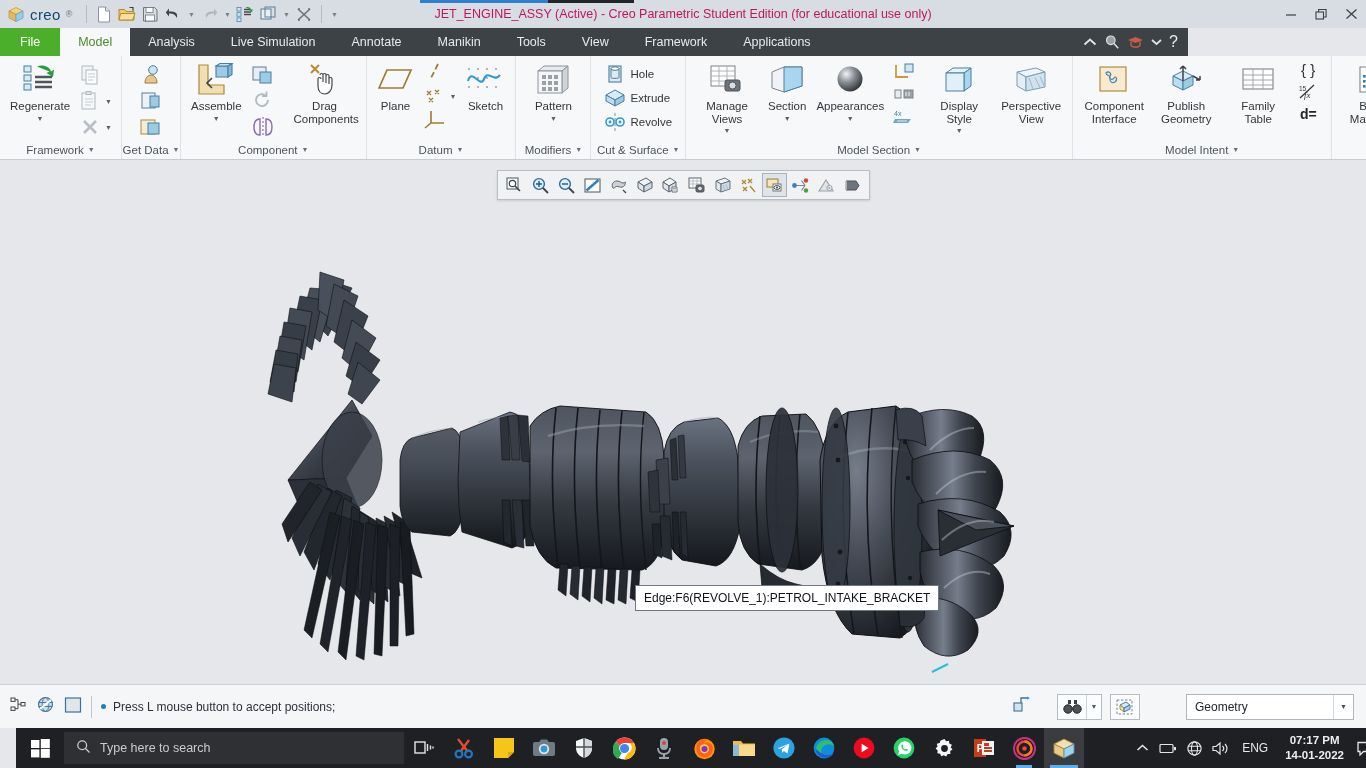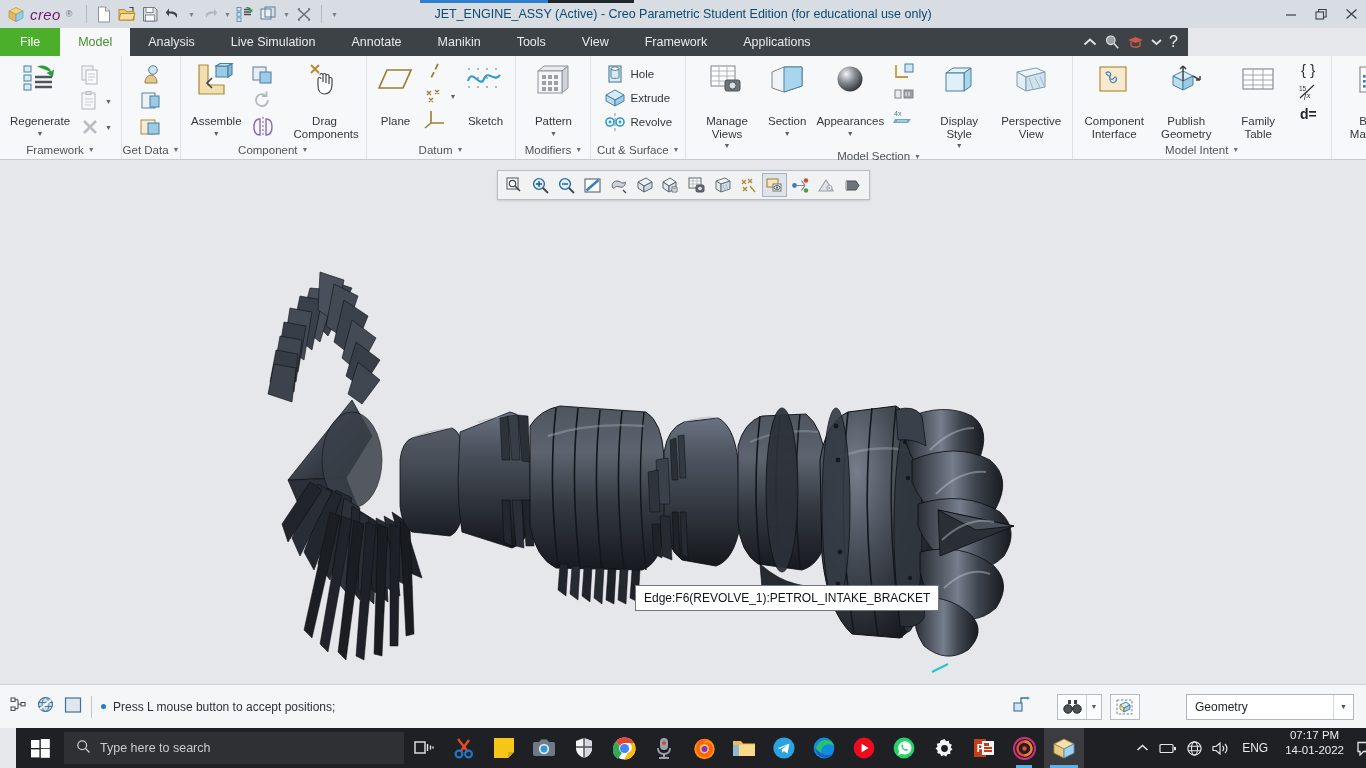--- a/index.html
+++ b/index.html
@@ -22,7 +22,7 @@
   .creo-cube {
     width: 17px; height: 17px; position: relative;
   }
-  .creo-word { font-size: 15px; color: #701a75; letter-spacing: .4px; font-style: italic; }
+  .creo-word { font-size: 15px; color: #0c4a6e; letter-spacing: .4px; }
   .qsep { width: 1px; height: 18px; background: #b4bac4; margin: 0 5px; }
   .qbtn {
     width: 22px; height: 22px; display: flex; align-items: center; justify-content: center;

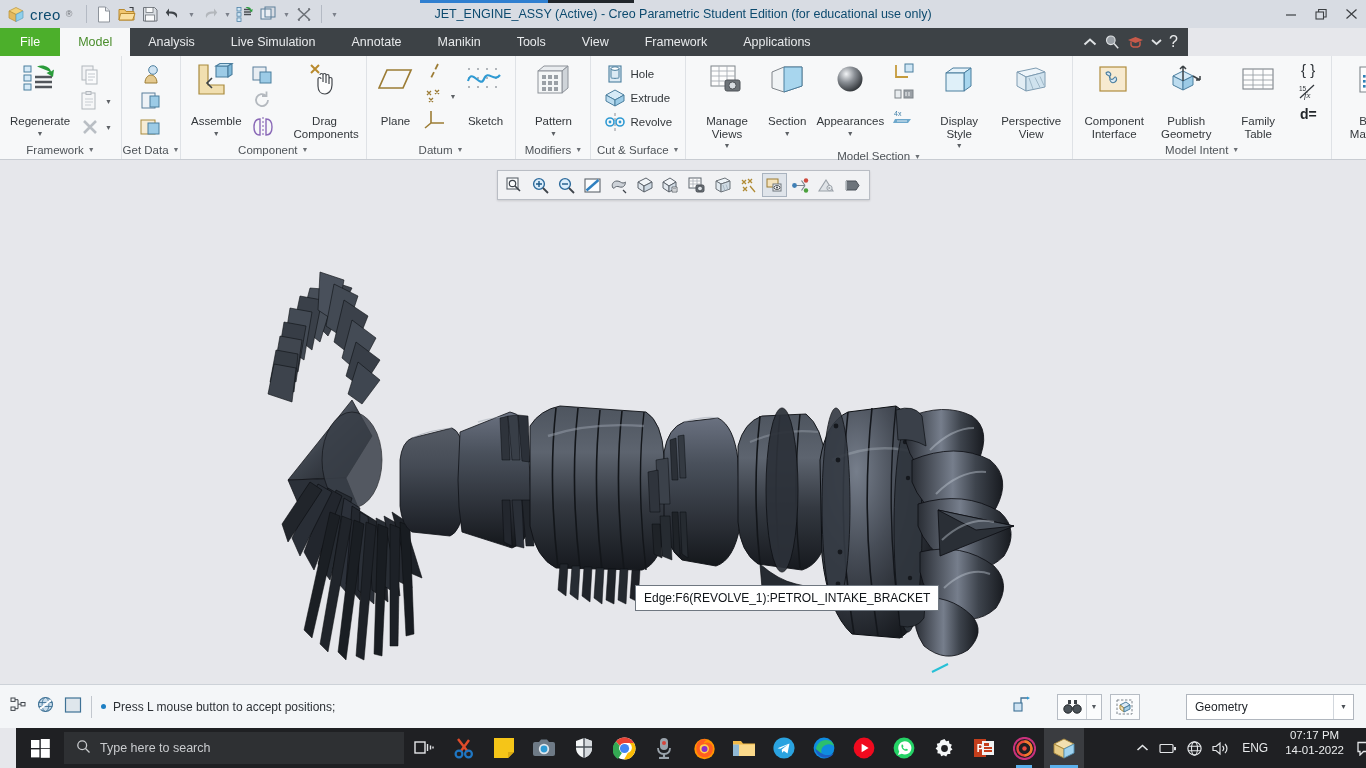--- a/index.html
+++ b/index.html
@@ -35,7 +35,7 @@
   #title-text {
     position: absolute; left: 0; right: 0; top: 0; height: 28px;
     display: flex; align-items: center; justify-content: center;
-    font-size: 12.5px; color: #0c4a6e; pointer-events: none;
+    font-size: 12.5px; color: #be185d; pointer-events: none;
   }
   #wincontrols {
     position: absolute; right: 0; top: 0; height: 28px; display: flex; align-items: center;

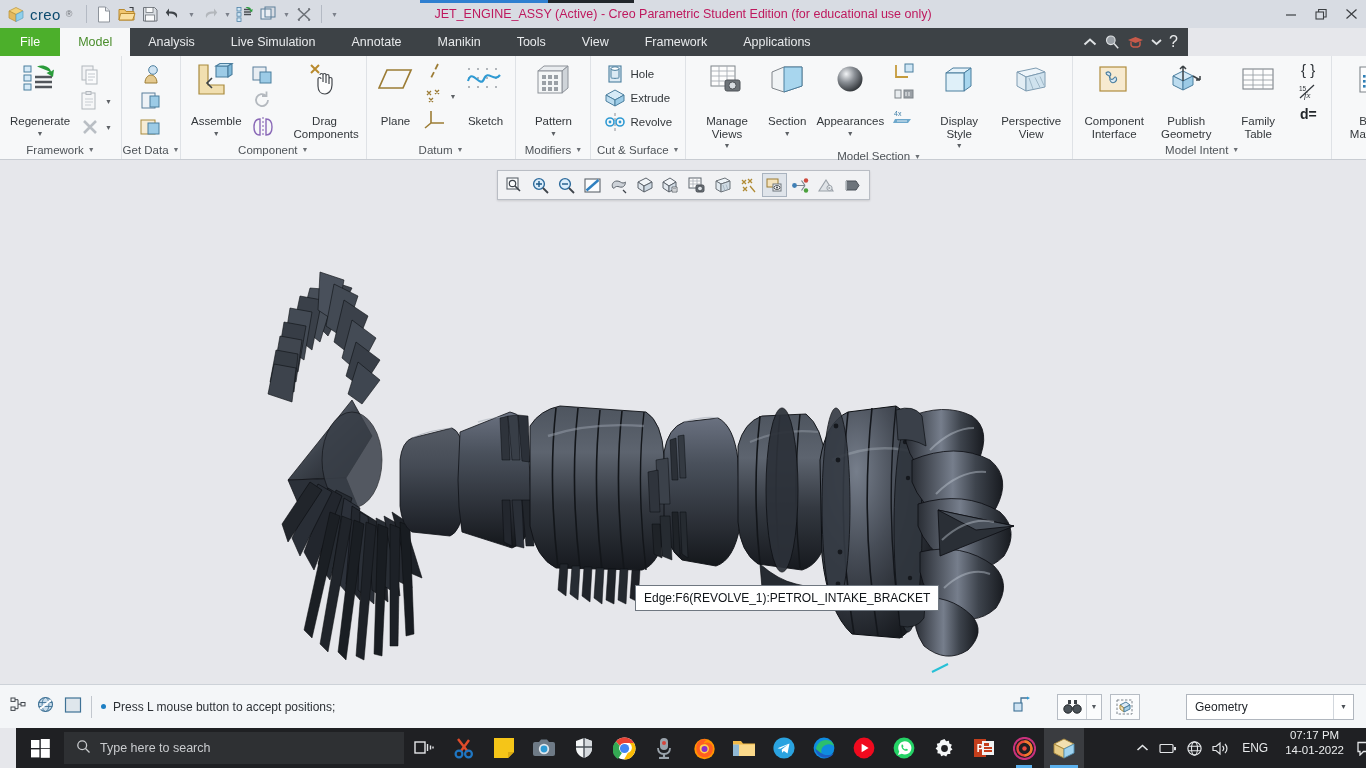--- a/index.html
+++ b/index.html
@@ -88,7 +88,7 @@
   .bigbtn .glyph { height: 36px; display: flex; align-items: center; justify-content: center; }
   .bigbtn .lbl {
     font-size: 11.5px; color: #33373b; text-align: center; line-height: 12.5px;
-    margin-top: 17px; white-space: nowrap;
+    margin-top: 2px; white-space: nowrap;
   }
   .bigbtn .lbl.wrap { white-space: normal; width: 62px; }
   .dcaret { font-size: 7px; color: #5d6166; line-height: 9px; margin-top: 1px; }

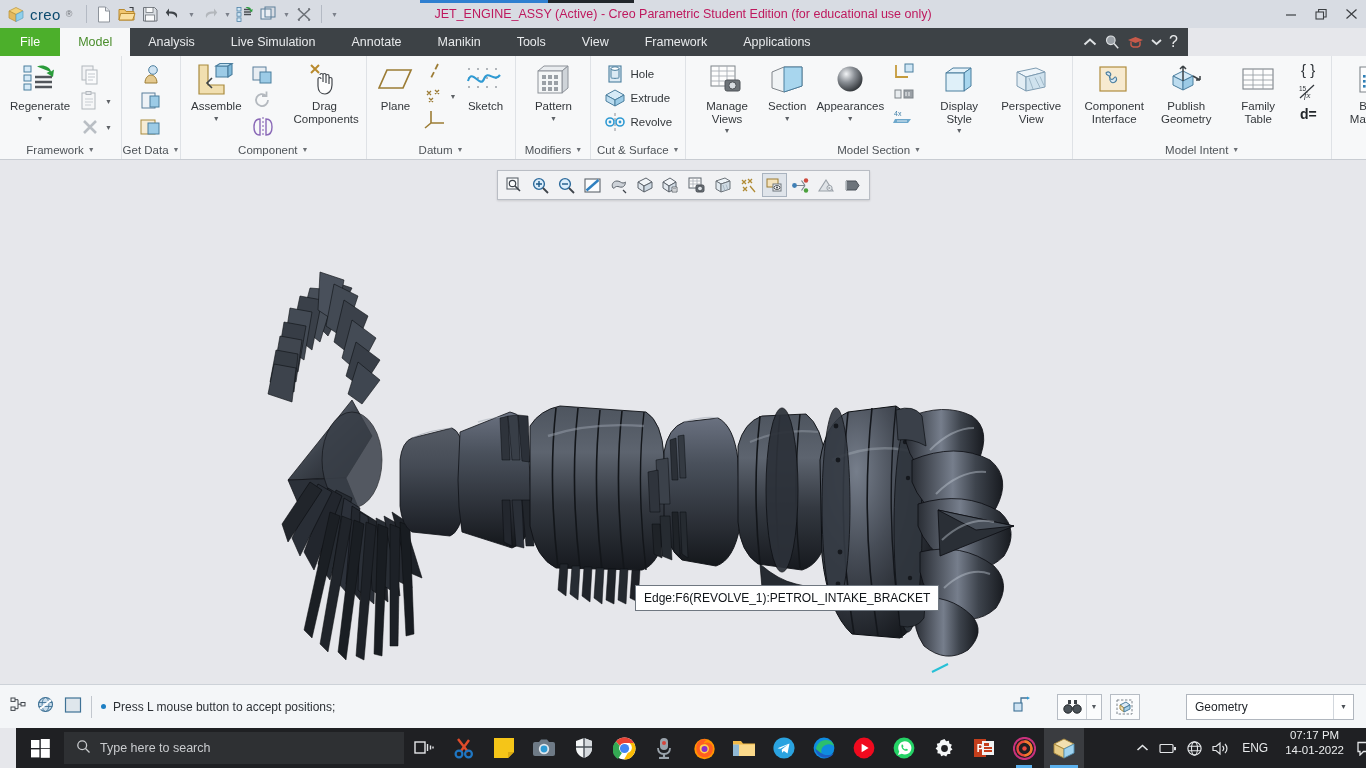--- a/index.html
+++ b/index.html
@@ -170,8 +170,8 @@
   .tray-icon { width: 26px; height: 40px; display: flex; align-items: center; justify-content: center; color: #e3e5e7; }
   #tb-lang { font-size: 12px; color: #e8eaec; padding: 0 9px; }
   #tb-clock {
-    display: flex; flex-direction: column; align-items: center; justify-content: flex-start;
-    font-size: 11.5px; color: #eceeef; line-height: 15px; padding: 0 8px; height: 40px;
+    display: flex; flex-direction: column; align-items: center; justify-content: center;
+    font-size: 11.5px; color: #eceeef; line-height: 15px; padding: 0 8px; height: 40px; font-weight: bold;
   }
   #tb-notify { width: 26px; height: 40px; display: flex; align-items: center; justify-content: center; }
 </style>

